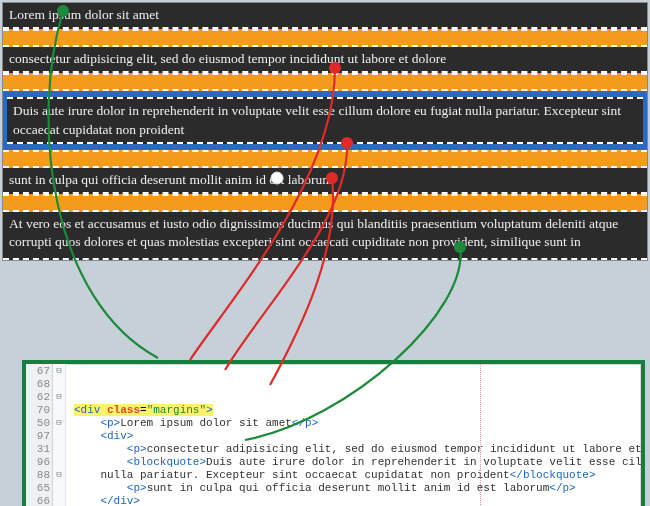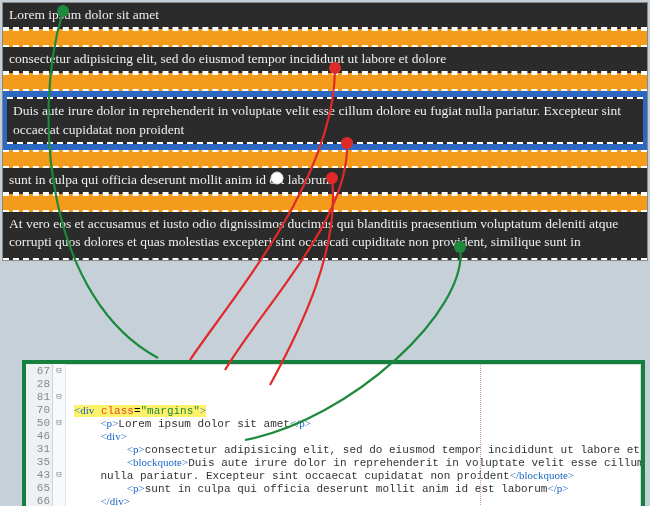--- a/index.html
+++ b/index.html
@@ -128,7 +128,7 @@
   <div class="editor">
     <div class="gutter" id="gutter">
         <div>67</div>
-        <div>28</div>
+        <div>68</div>
         <div>81</div>
         <div>70</div>
         <div>50</div>

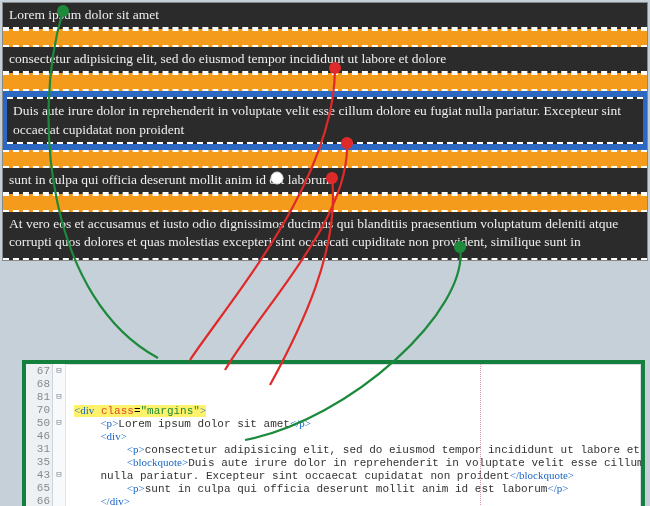--- a/index.html
+++ b/index.html
@@ -129,7 +129,7 @@
     <div class="gutter" id="gutter">
         <div>67</div>
         <div>68</div>
-        <div>81</div>
+        <div>62</div>
         <div>70</div>
         <div>50</div>
         <div>46</div>

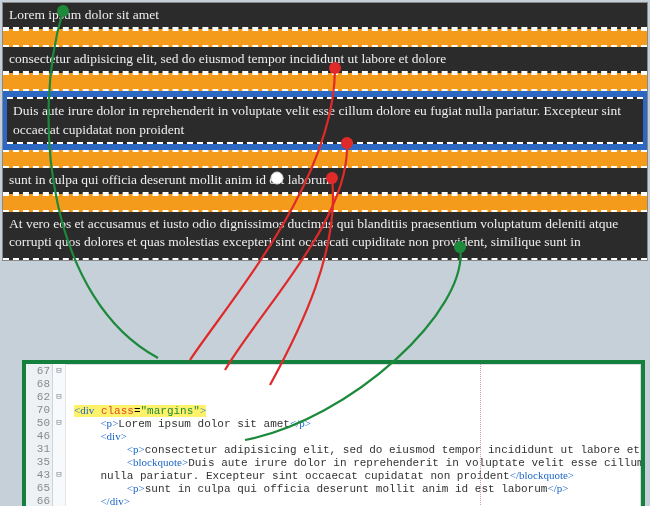--- a/index.html
+++ b/index.html
@@ -90,7 +90,7 @@
     flex: 1;
   }
   .code .line { height: 13px; }
-  .tag { color: #1966c7; font-family: Liberation Serif, serif; }
+  .tag { color: #1966c7; }
   .attr { color: #d94b2b; }
   .val  { color: #1d8a3a; }
   .txt  { color: #333; }

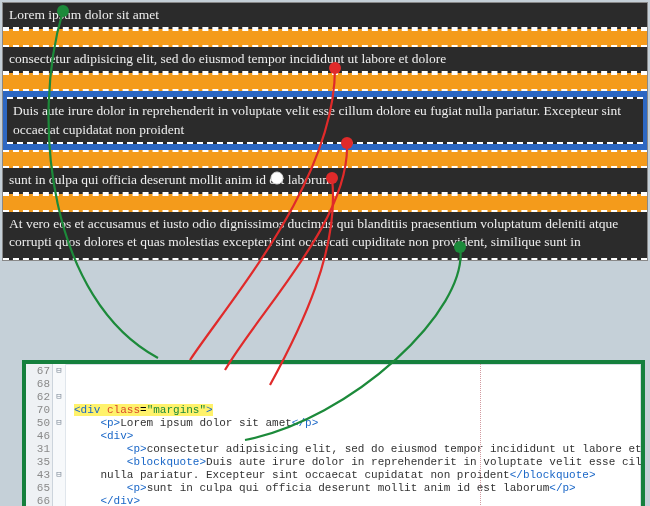--- a/index.html
+++ b/index.html
@@ -91,7 +91,7 @@
   }
   .code .line { height: 13px; }
   .tag { color: #1966c7; }
-  .attr { color: #d94b2b; }
+  .attr { color: #d94b2b; font-weight: bold; }
   .val  { color: #1d8a3a; }
   .txt  { color: #333; }
   .hl   { background: #fff26b; }

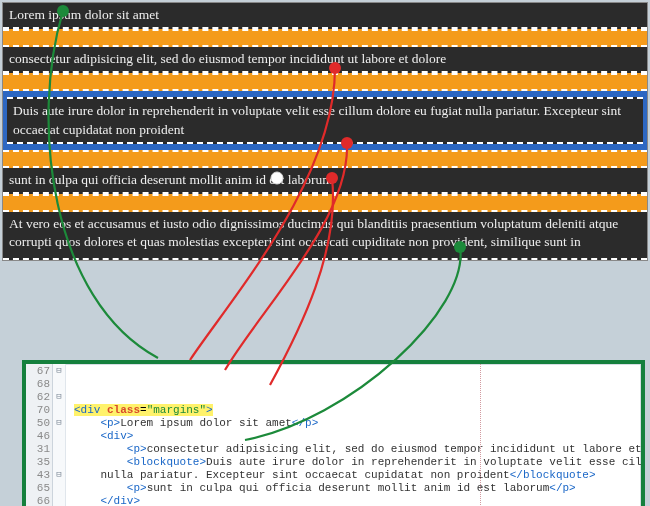--- a/index.html
+++ b/index.html
@@ -132,7 +132,7 @@
         <div>62</div>
         <div>70</div>
         <div>50</div>
-        <div>46</div>
+        <div>97</div>
         <div>31</div>
         <div>35</div>
         <div>43</div>

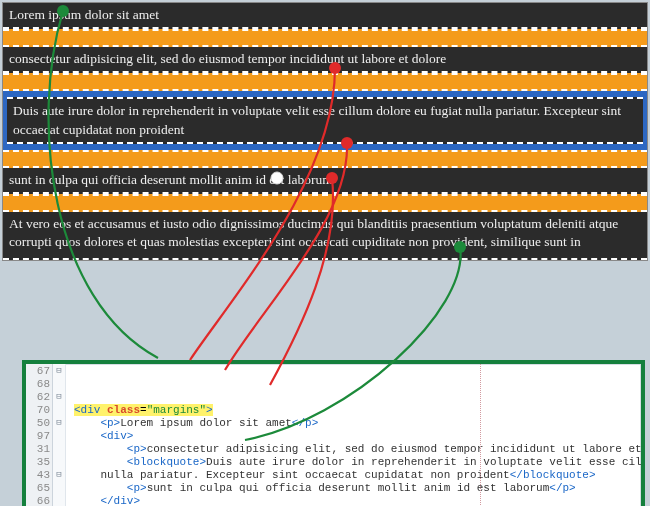--- a/index.html
+++ b/index.html
@@ -134,7 +134,7 @@
         <div>50</div>
         <div>97</div>
         <div>31</div>
-        <div>35</div>
+        <div>96</div>
         <div>43</div>
         <div>65</div>
         <div>66</div>

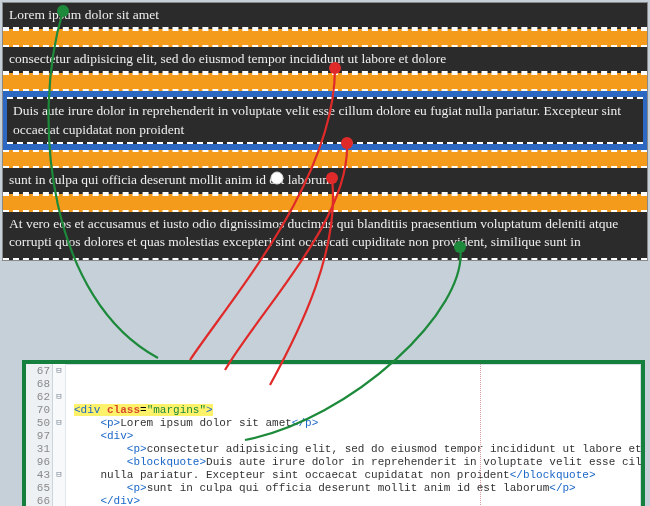--- a/index.html
+++ b/index.html
@@ -135,7 +135,7 @@
         <div>97</div>
         <div>31</div>
         <div>96</div>
-        <div>43</div>
+        <div>88</div>
         <div>65</div>
         <div>66</div>
         <div>60</div>

